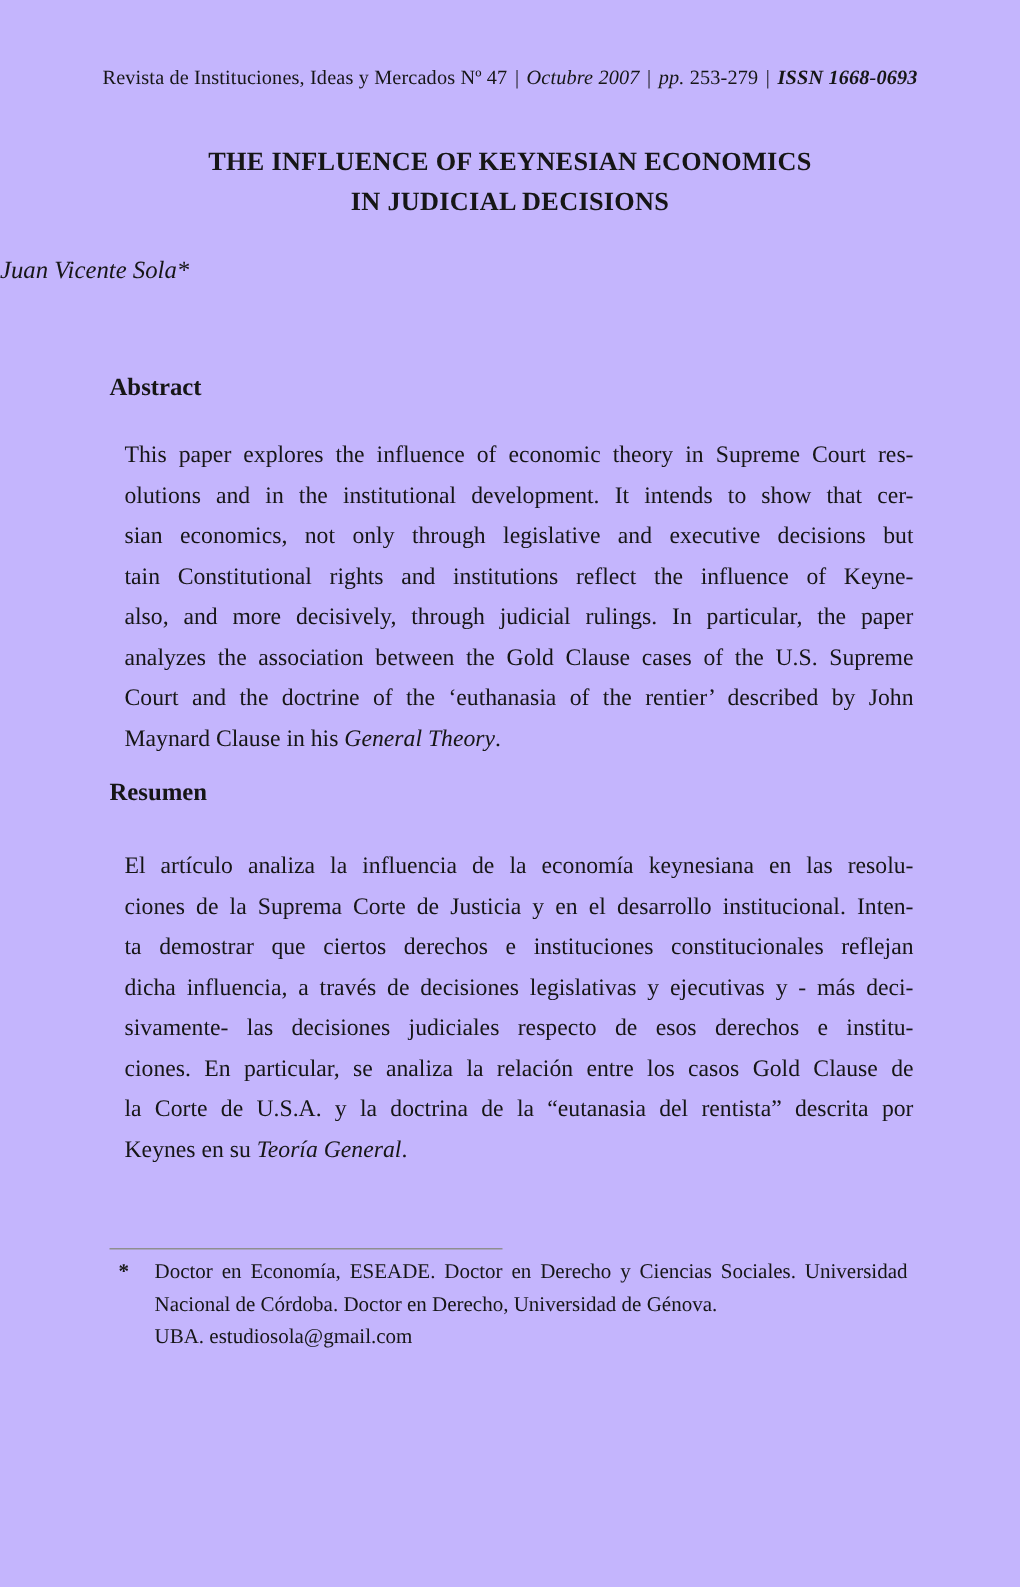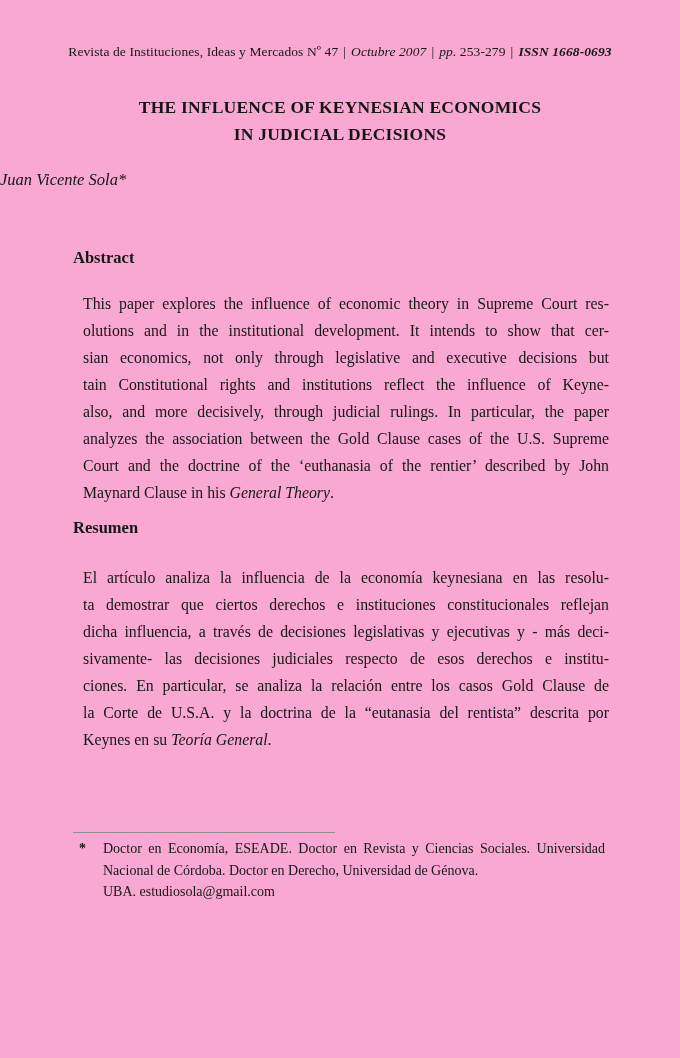--- a/index.html
+++ b/index.html
@@ -12,7 +12,7 @@
     width: 680px;
     height: 1058px;
     margin: 0 auto;
-    background: #f9a8d4;
+    background: #c4b5fd;
     color: #161616;
     font-family: "Liberation Serif", "DejaVu Serif", serif;
     overflow: hidden;

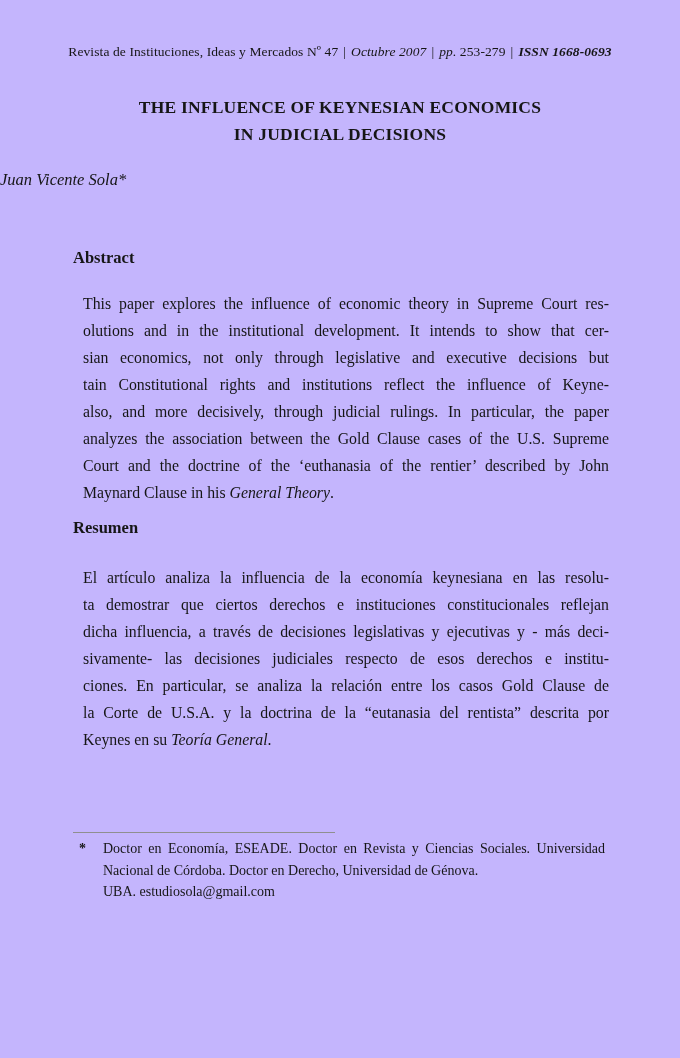--- a/index.html
+++ b/index.html
@@ -154,6 +154,7 @@
 
   <div class="para para-resumen">
     <div class="jline">El artículo analiza la influencia de la economía keynesiana en las resolu-</div>
+    <div class="jline">ciones de la Suprema Corte de Justicia y en el desarrollo institucional. Inten-</div>
     <div class="jline">ta demostrar que ciertos derechos e instituciones constitucionales reflejan</div>
     <div class="jline">dicha influencia, a través de decisiones legislativas y ejecutivas y - más deci-</div>
     <div class="jline">sivamente- las decisiones judiciales respecto de esos derechos e institu-</div>

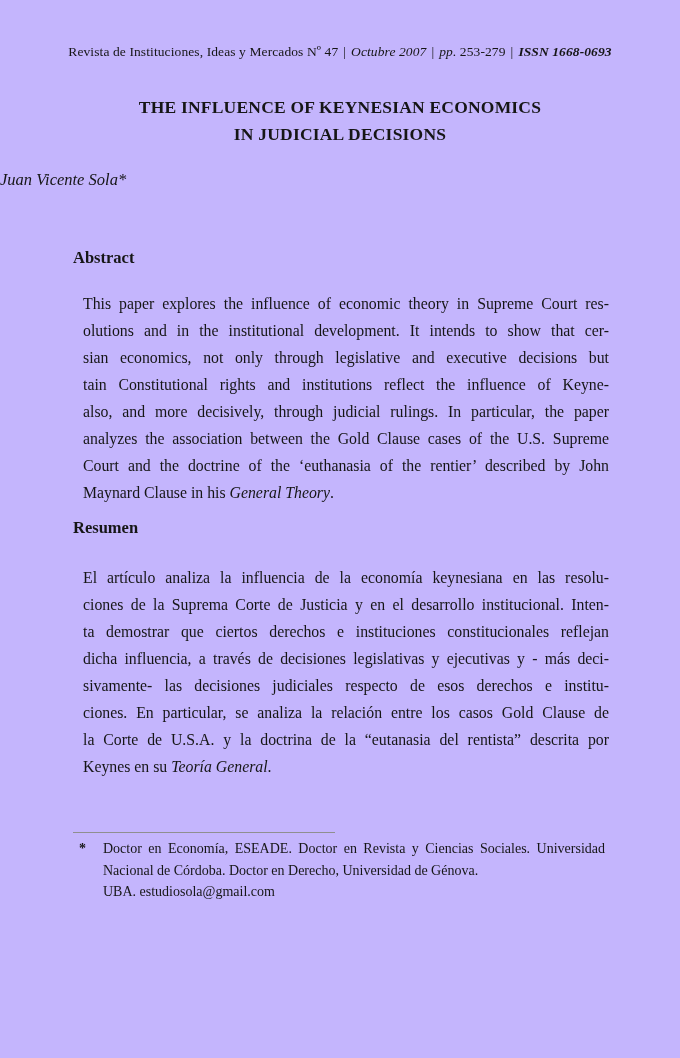--- a/index.html
+++ b/index.html
@@ -168,7 +168,7 @@
   <div class="footnote">
     <div class="fn-marker">*</div>
     <div class="fn-text">
-      <div class="fn-line jf">Doctor en Economía, ESEADE. Doctor en Revista y Ciencias Sociales. Universidad</div>
+      <div class="fn-line jf">Doctor en Economía, ESEADE. Doctor en Derecho y Ciencias Sociales. Universidad</div>
       <div class="fn-line">Nacional de Córdoba. Doctor en Derecho, Universidad de Génova.</div>
       <div class="fn-line">UBA. estudiosola@gmail.com</div>
     </div>

